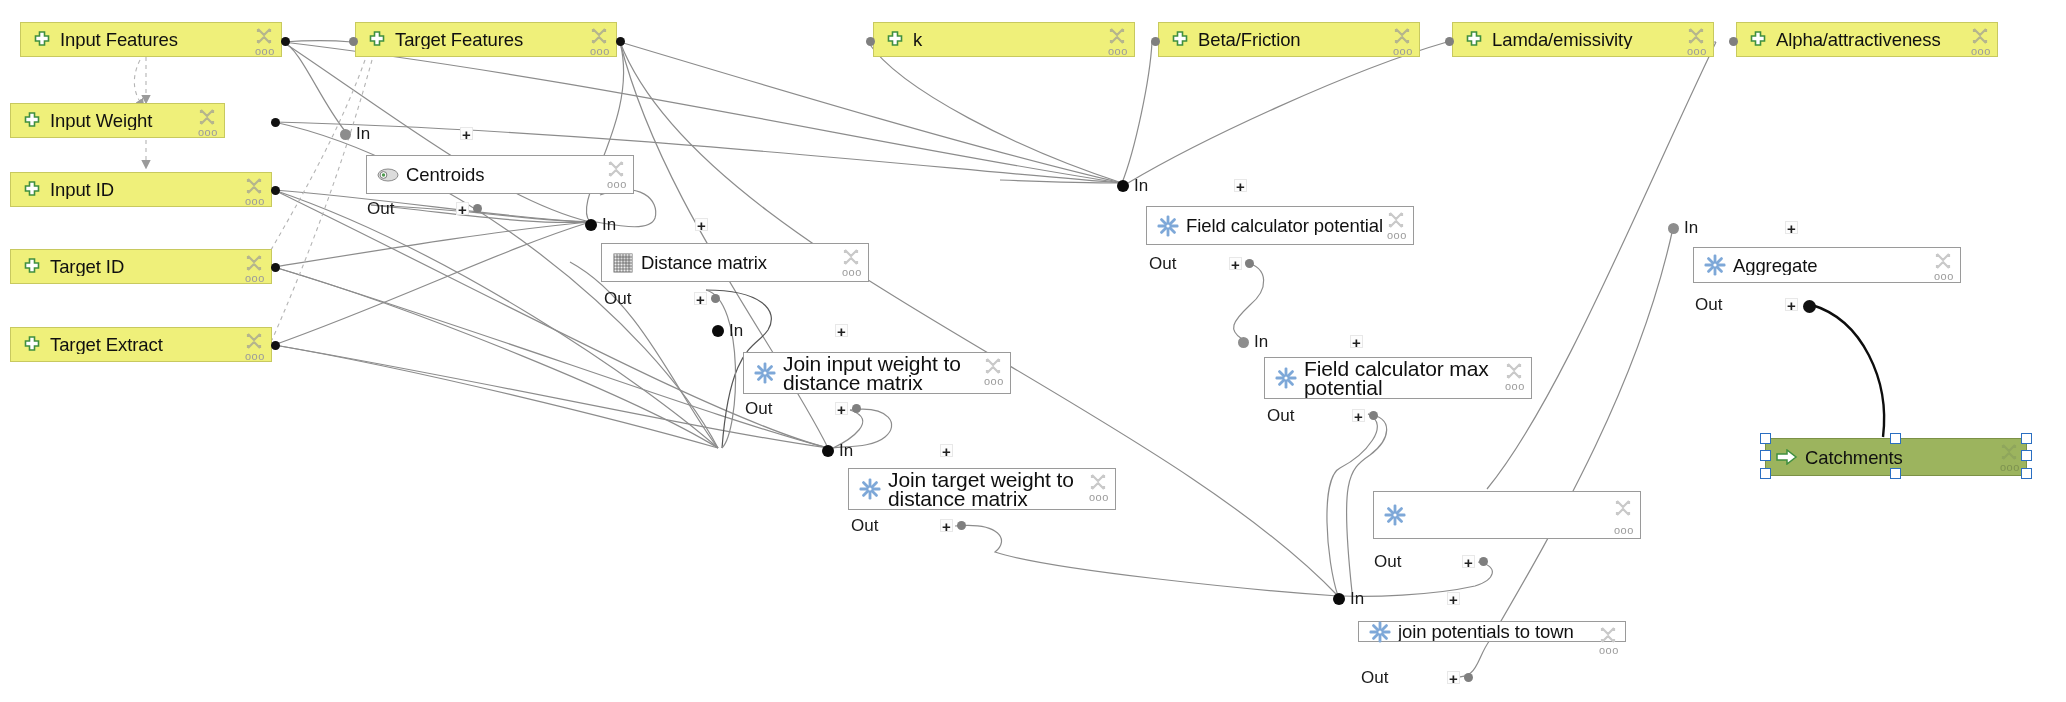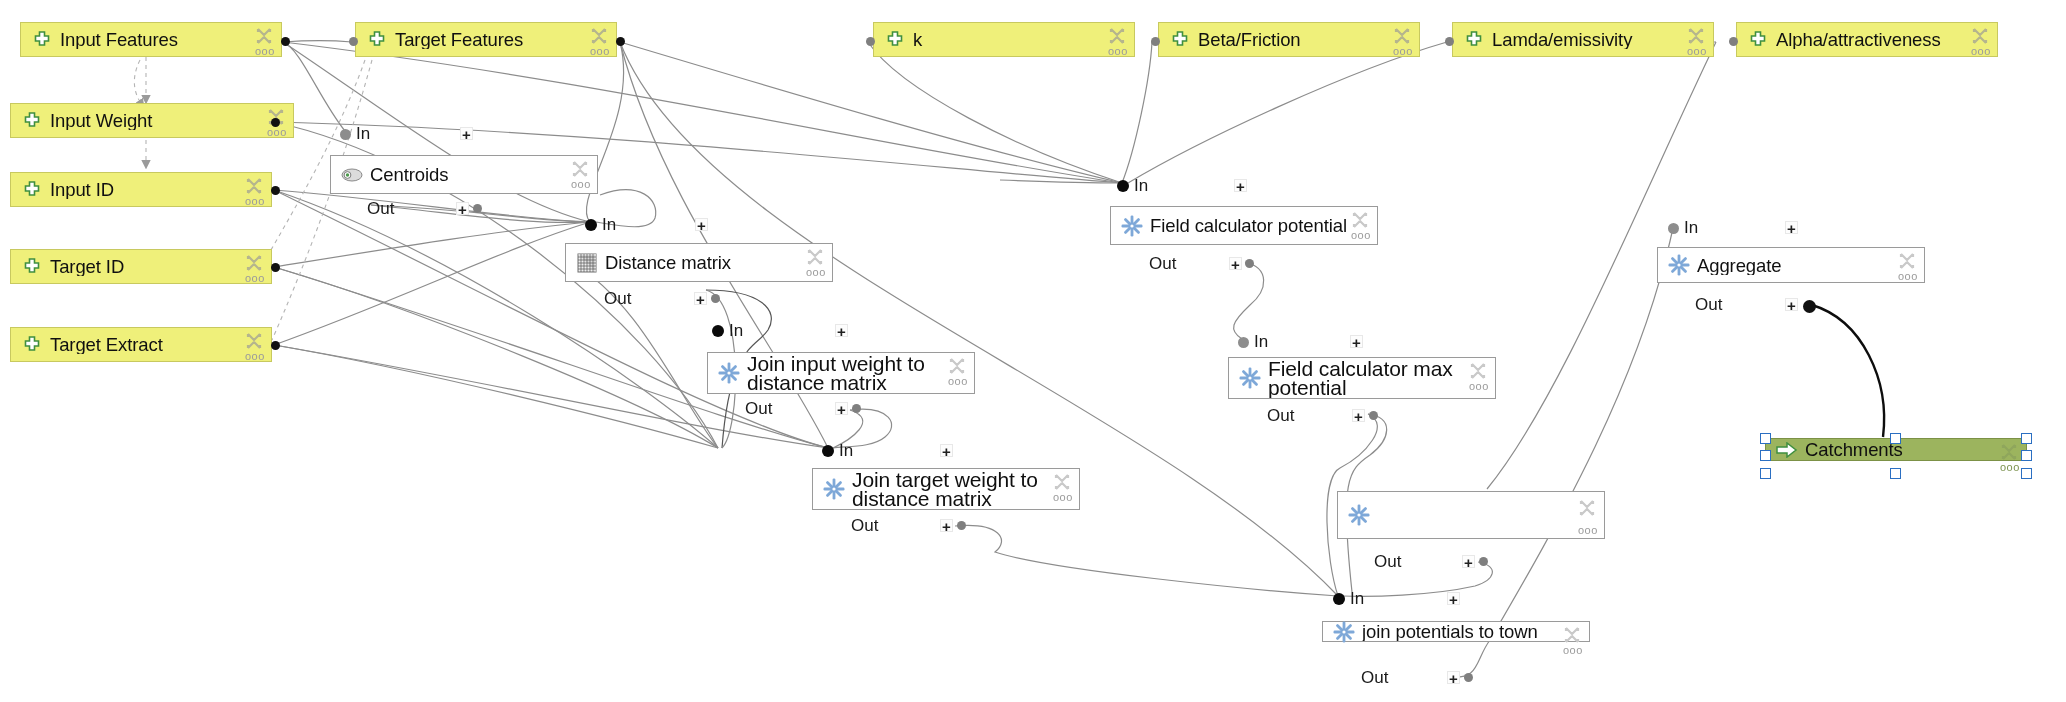--- a/index.html
+++ b/index.html
@@ -352,7 +352,7 @@
   </div>
   <span class="stub" style="left:1729px; top:37px;"></span>
 
-  <div class="node node-param" style="left:10px; top:103px; width:284px; height:35px;">
+  <div class="node node-param" style="left:10px; top:103px; width:215px; height:35px;">
     <span class="node-icon">
       <svg width="20" height="20" viewBox="0 0 20 20">
         <path d="M7.5 2 h5 v4 h4 v5 h-4 v4 h-5 v-4 h-4 v-5 h4 z" fill="#ffffff" stroke="#3f8f3f" stroke-width="1.6"></path>

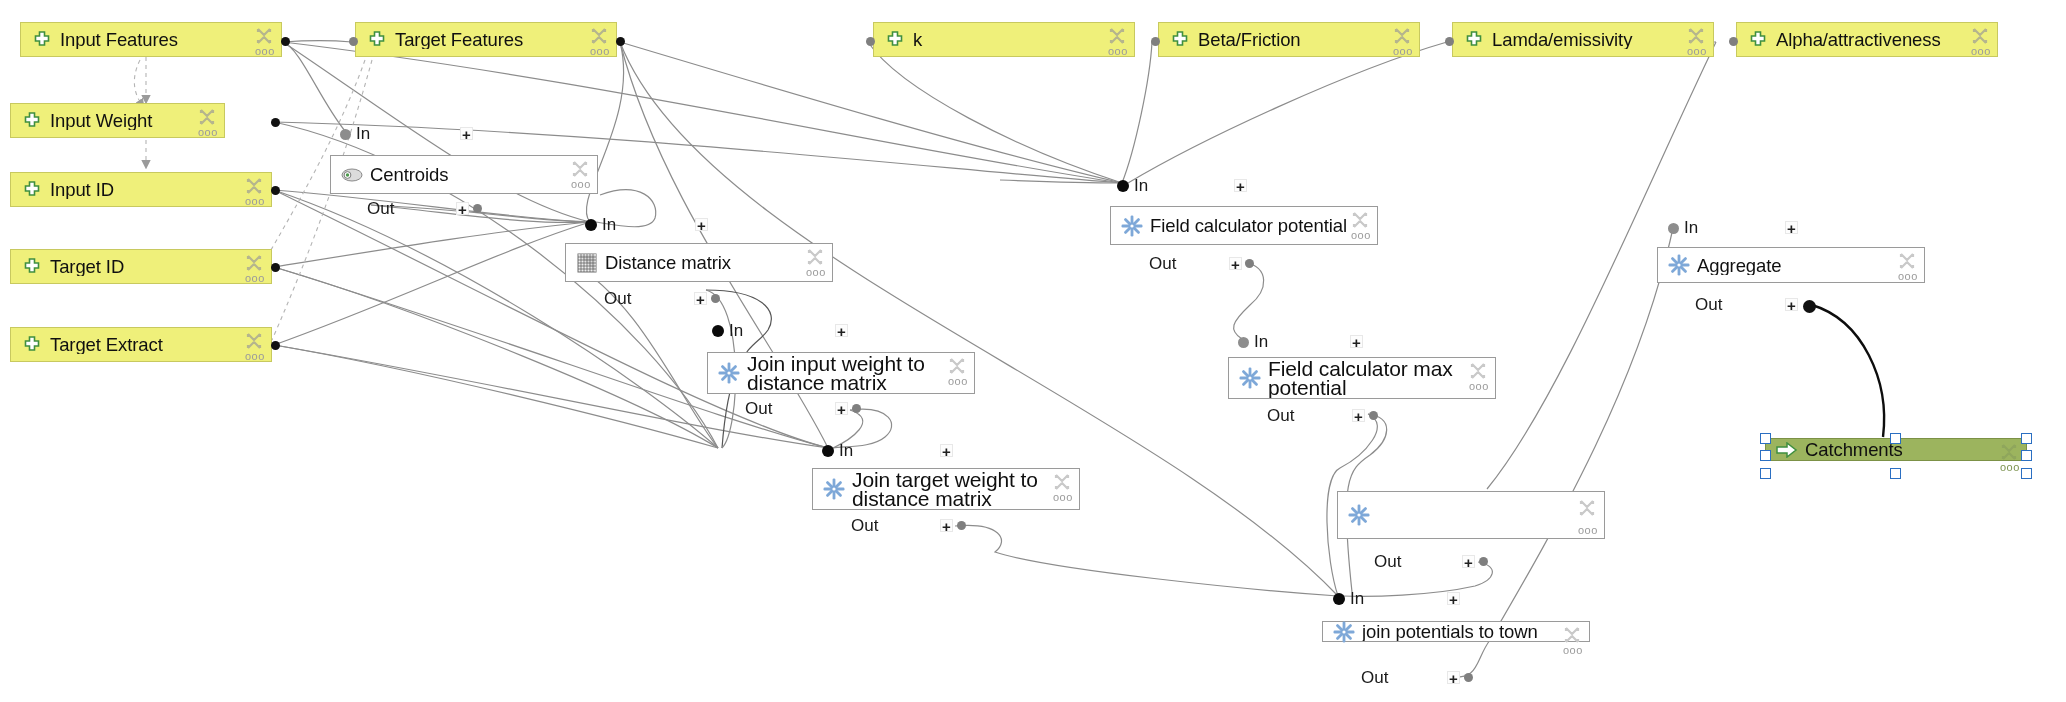--- a/index.html
+++ b/index.html
@@ -40,6 +40,7 @@
   .node-alg {
     background: #ffffff;
     border: 1px solid #9a9a9a;
+    margin-left: 36px;
   }
   .node-out {
     background: #9cb45e;

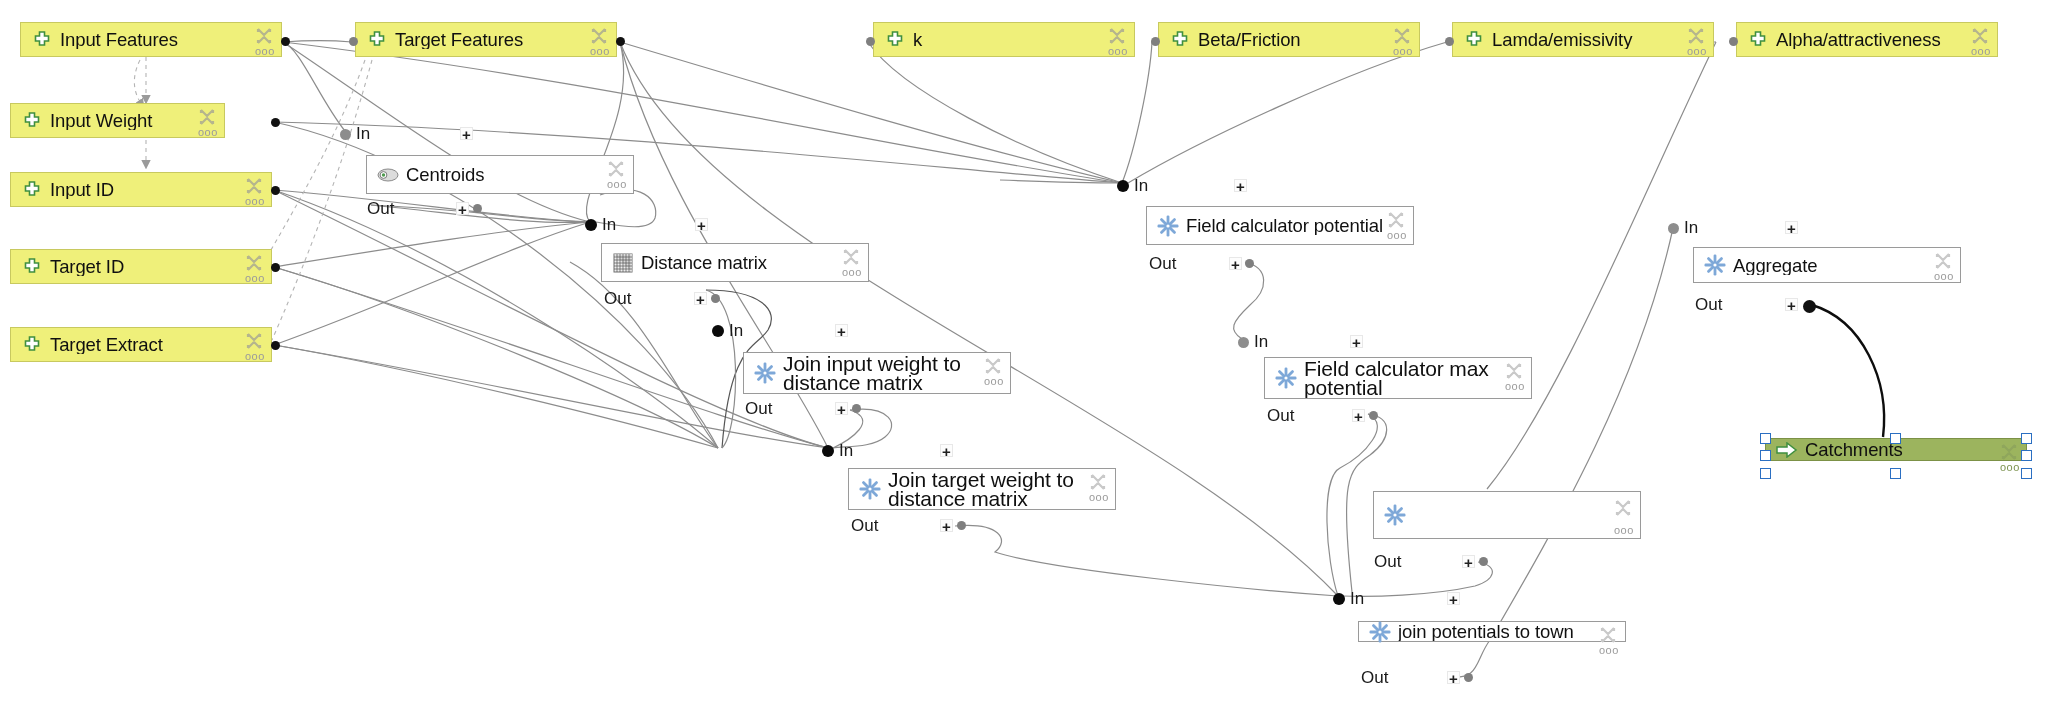--- a/index.html
+++ b/index.html
@@ -712,7 +712,7 @@
   <span class="plus" style="left:1785px; top:298px;">+</span>
   <span class="stub dark" style="left:1803px; top:300px; width:13px; height:13px;"></span>
 
-  <div class="node node-out" style="left:1765px; top:438px; width:262px; height:23px;">
+  <div class="node node-out" style="left:1765px; top:438px; width:262px; height:38px;">
     <span class="node-icon">
       <svg width="22" height="16" viewBox="0 0 22 16">
         <path d="M1 5 h10 v-4 l9 7 l-9 7 v-4 h-10 z" fill="#ffffff" stroke="#3f8f3f" stroke-width="1.5"></path>

